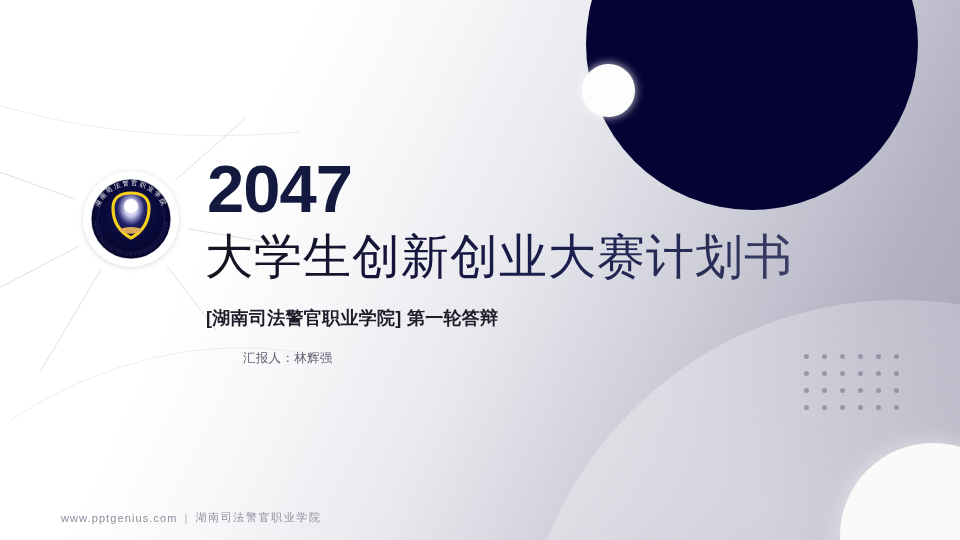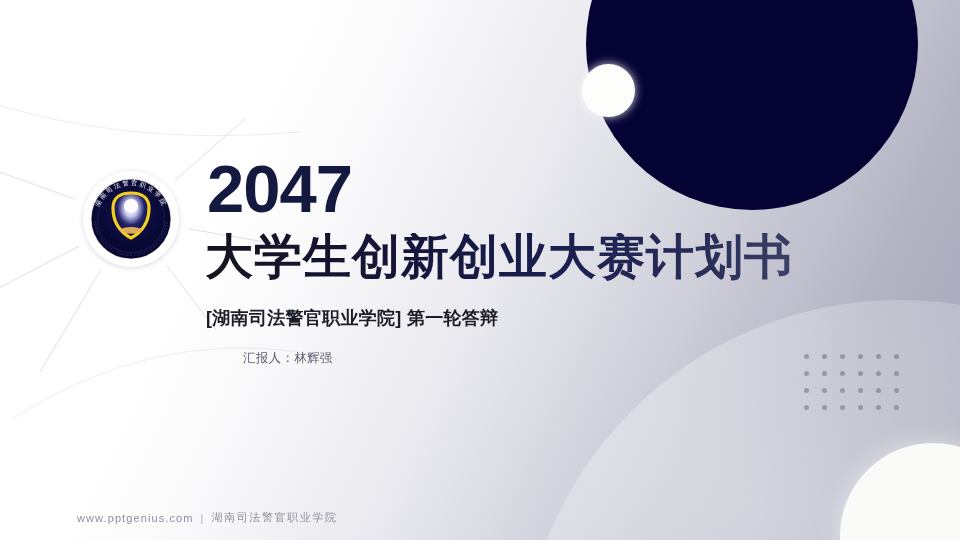--- a/index.html
+++ b/index.html
@@ -128,7 +128,7 @@
     left: 205px;
     top: 233px;
     font-size: 48px;
-    font-weight: 700;
+    font-weight: 400;
     letter-spacing: 1px;
     line-height: 1;
     white-space: nowrap;

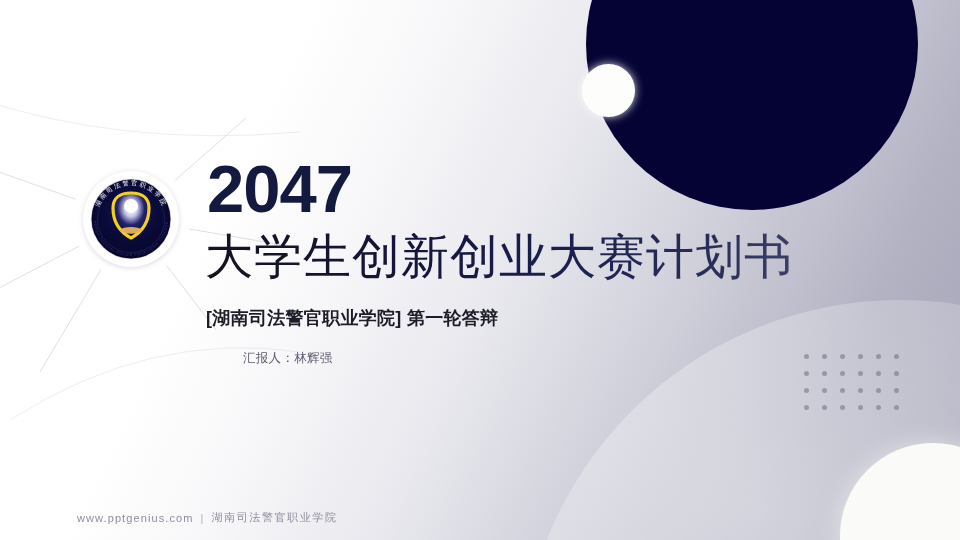--- a/index.html
+++ b/index.html
@@ -172,7 +172,6 @@
     display: flex;
     align-items: center;
     gap: 7px;
-    margin-left: 16px;
   }
   .footer .sep { color: #b0b0bd; }
   .footer .cn { letter-spacing: 1.6px; }

